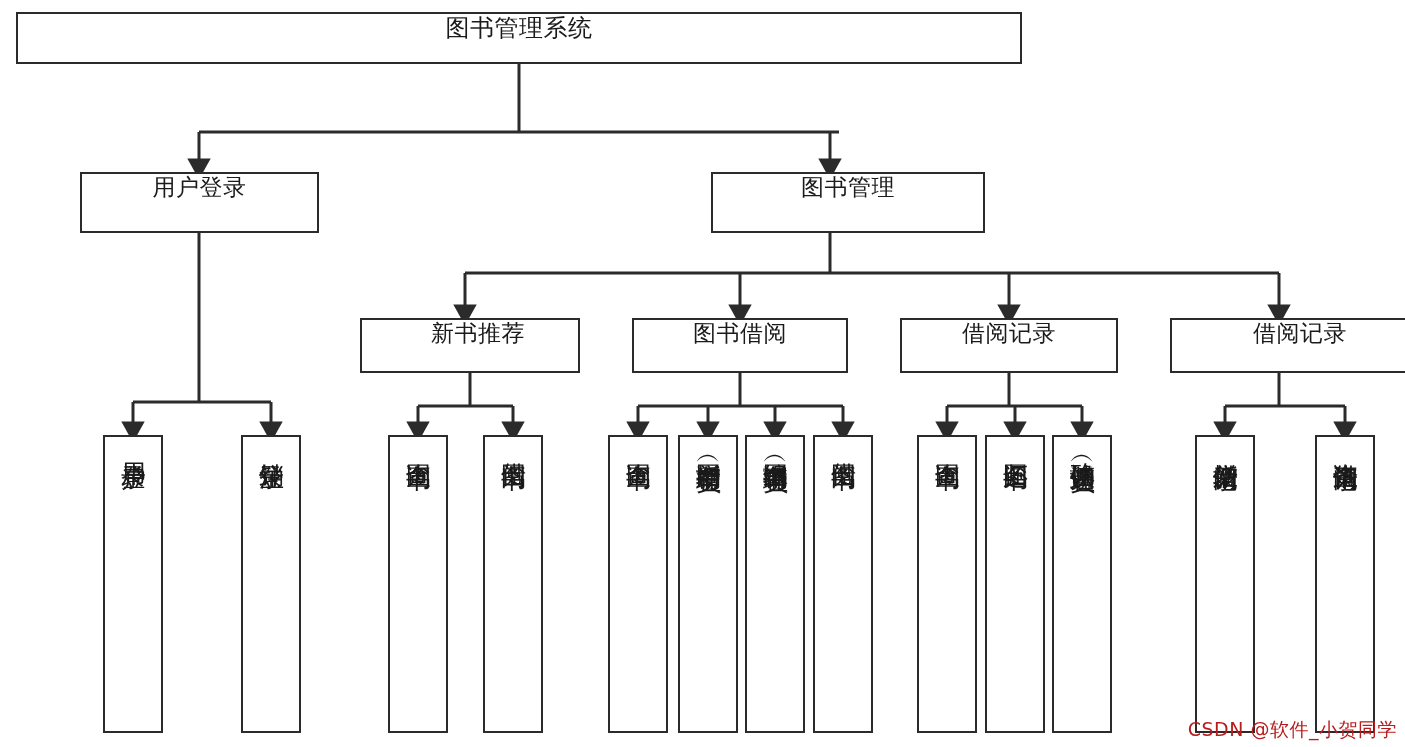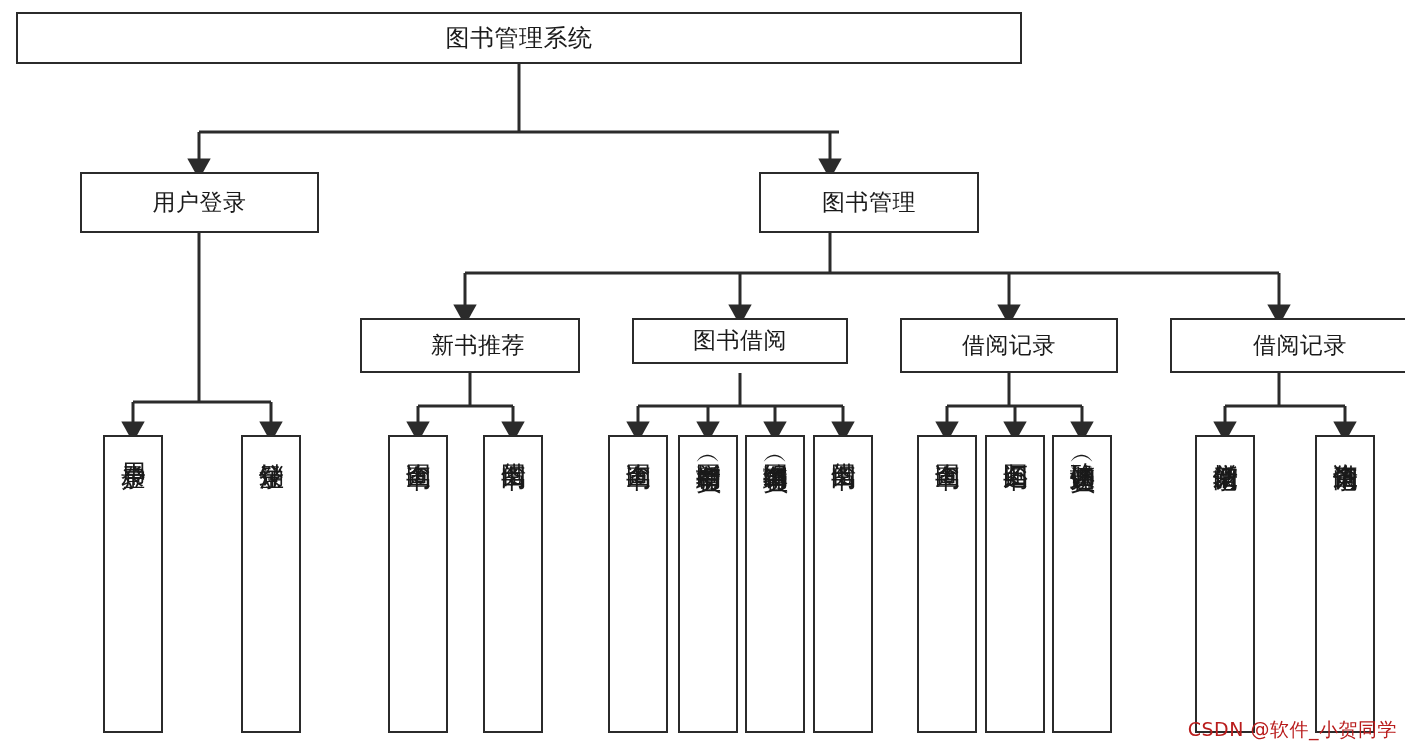--- a/index.html
+++ b/index.html
@@ -30,7 +30,7 @@
     background: #ffffff;
     border: 2px solid #2b2b2b;
     display: flex;
-    align-items: center;
+    align-items: flex-start;
     justify-content: center;
     color: #1a1a1a;
   }

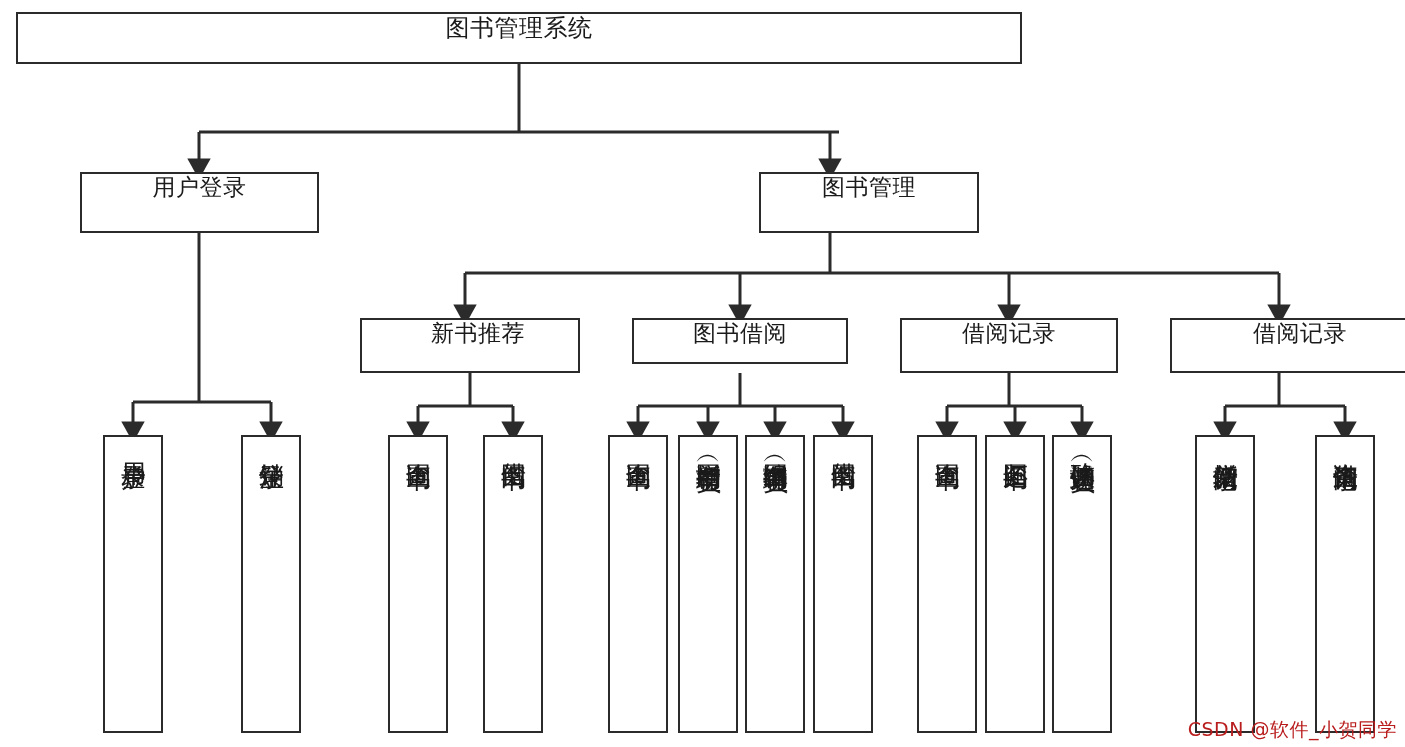--- a/index.html
+++ b/index.html
@@ -132,7 +132,7 @@
   <div class="node horizontal" style="left:80px; top:172px; width:239px; height:61px;">
     <span class="node-label">用户登录</span>
   </div>
-  <div class="node horizontal" style="left:711px; top:172px; width:220px; height:61px;margin-left:48px;">
+  <div class="node horizontal" style="left:711px; top:172px; width:274px; height:61px;">
     <span class="node-label">图书管理</span>
   </div>
 

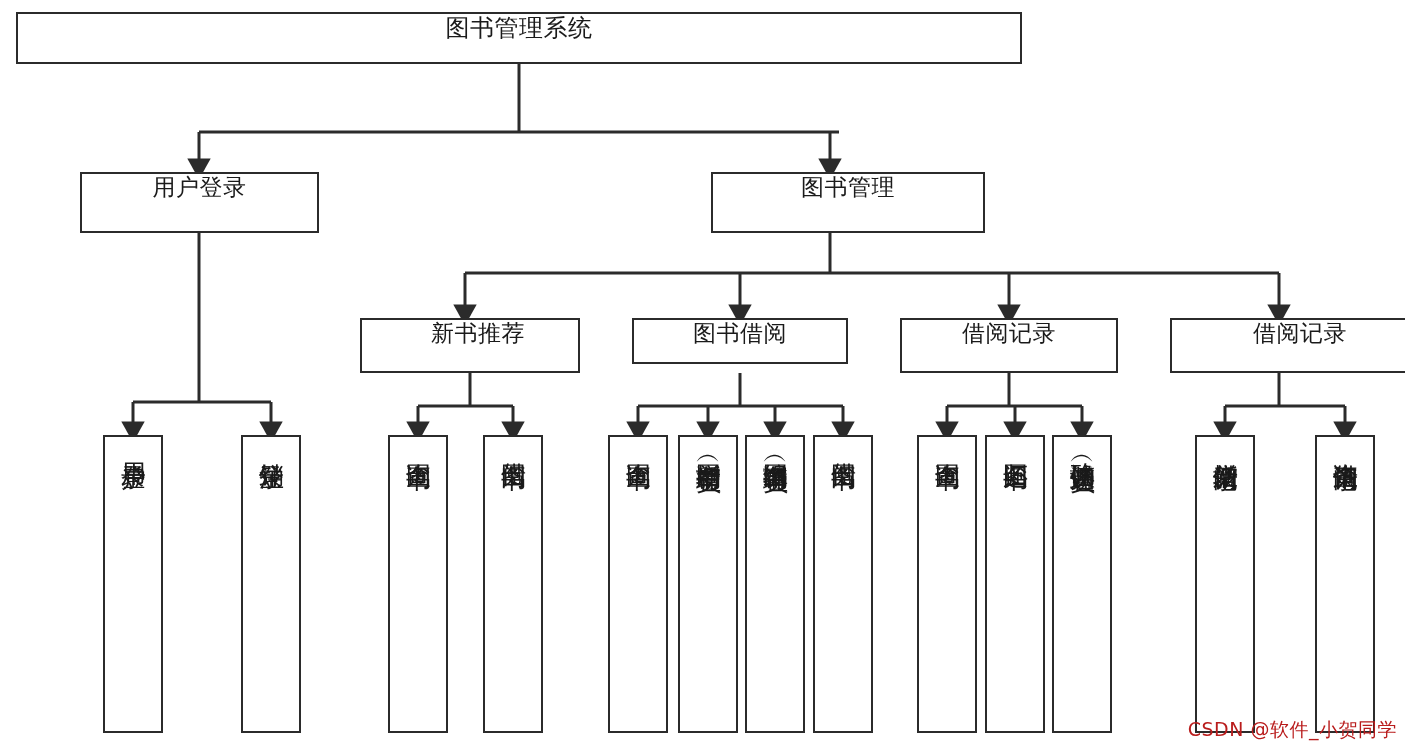--- a/index.html
+++ b/index.html
@@ -139,7 +139,7 @@
   <div class="node horizontal" style="left:360px; top:318px; width:220px; height:55px;padding-left:16px;">
     <span class="node-label">新书推荐</span>
   </div>
-  <div class="node horizontal" style="left:632px; top:318px; width:216px; height:46px;">
+  <div class="node horizontal" style="left:632px; top:318px; width:216px; height:55px;">
     <span class="node-label">图书借阅</span>
   </div>
   <div class="node horizontal" style="left:900px; top:318px; width:218px; height:55px;">

